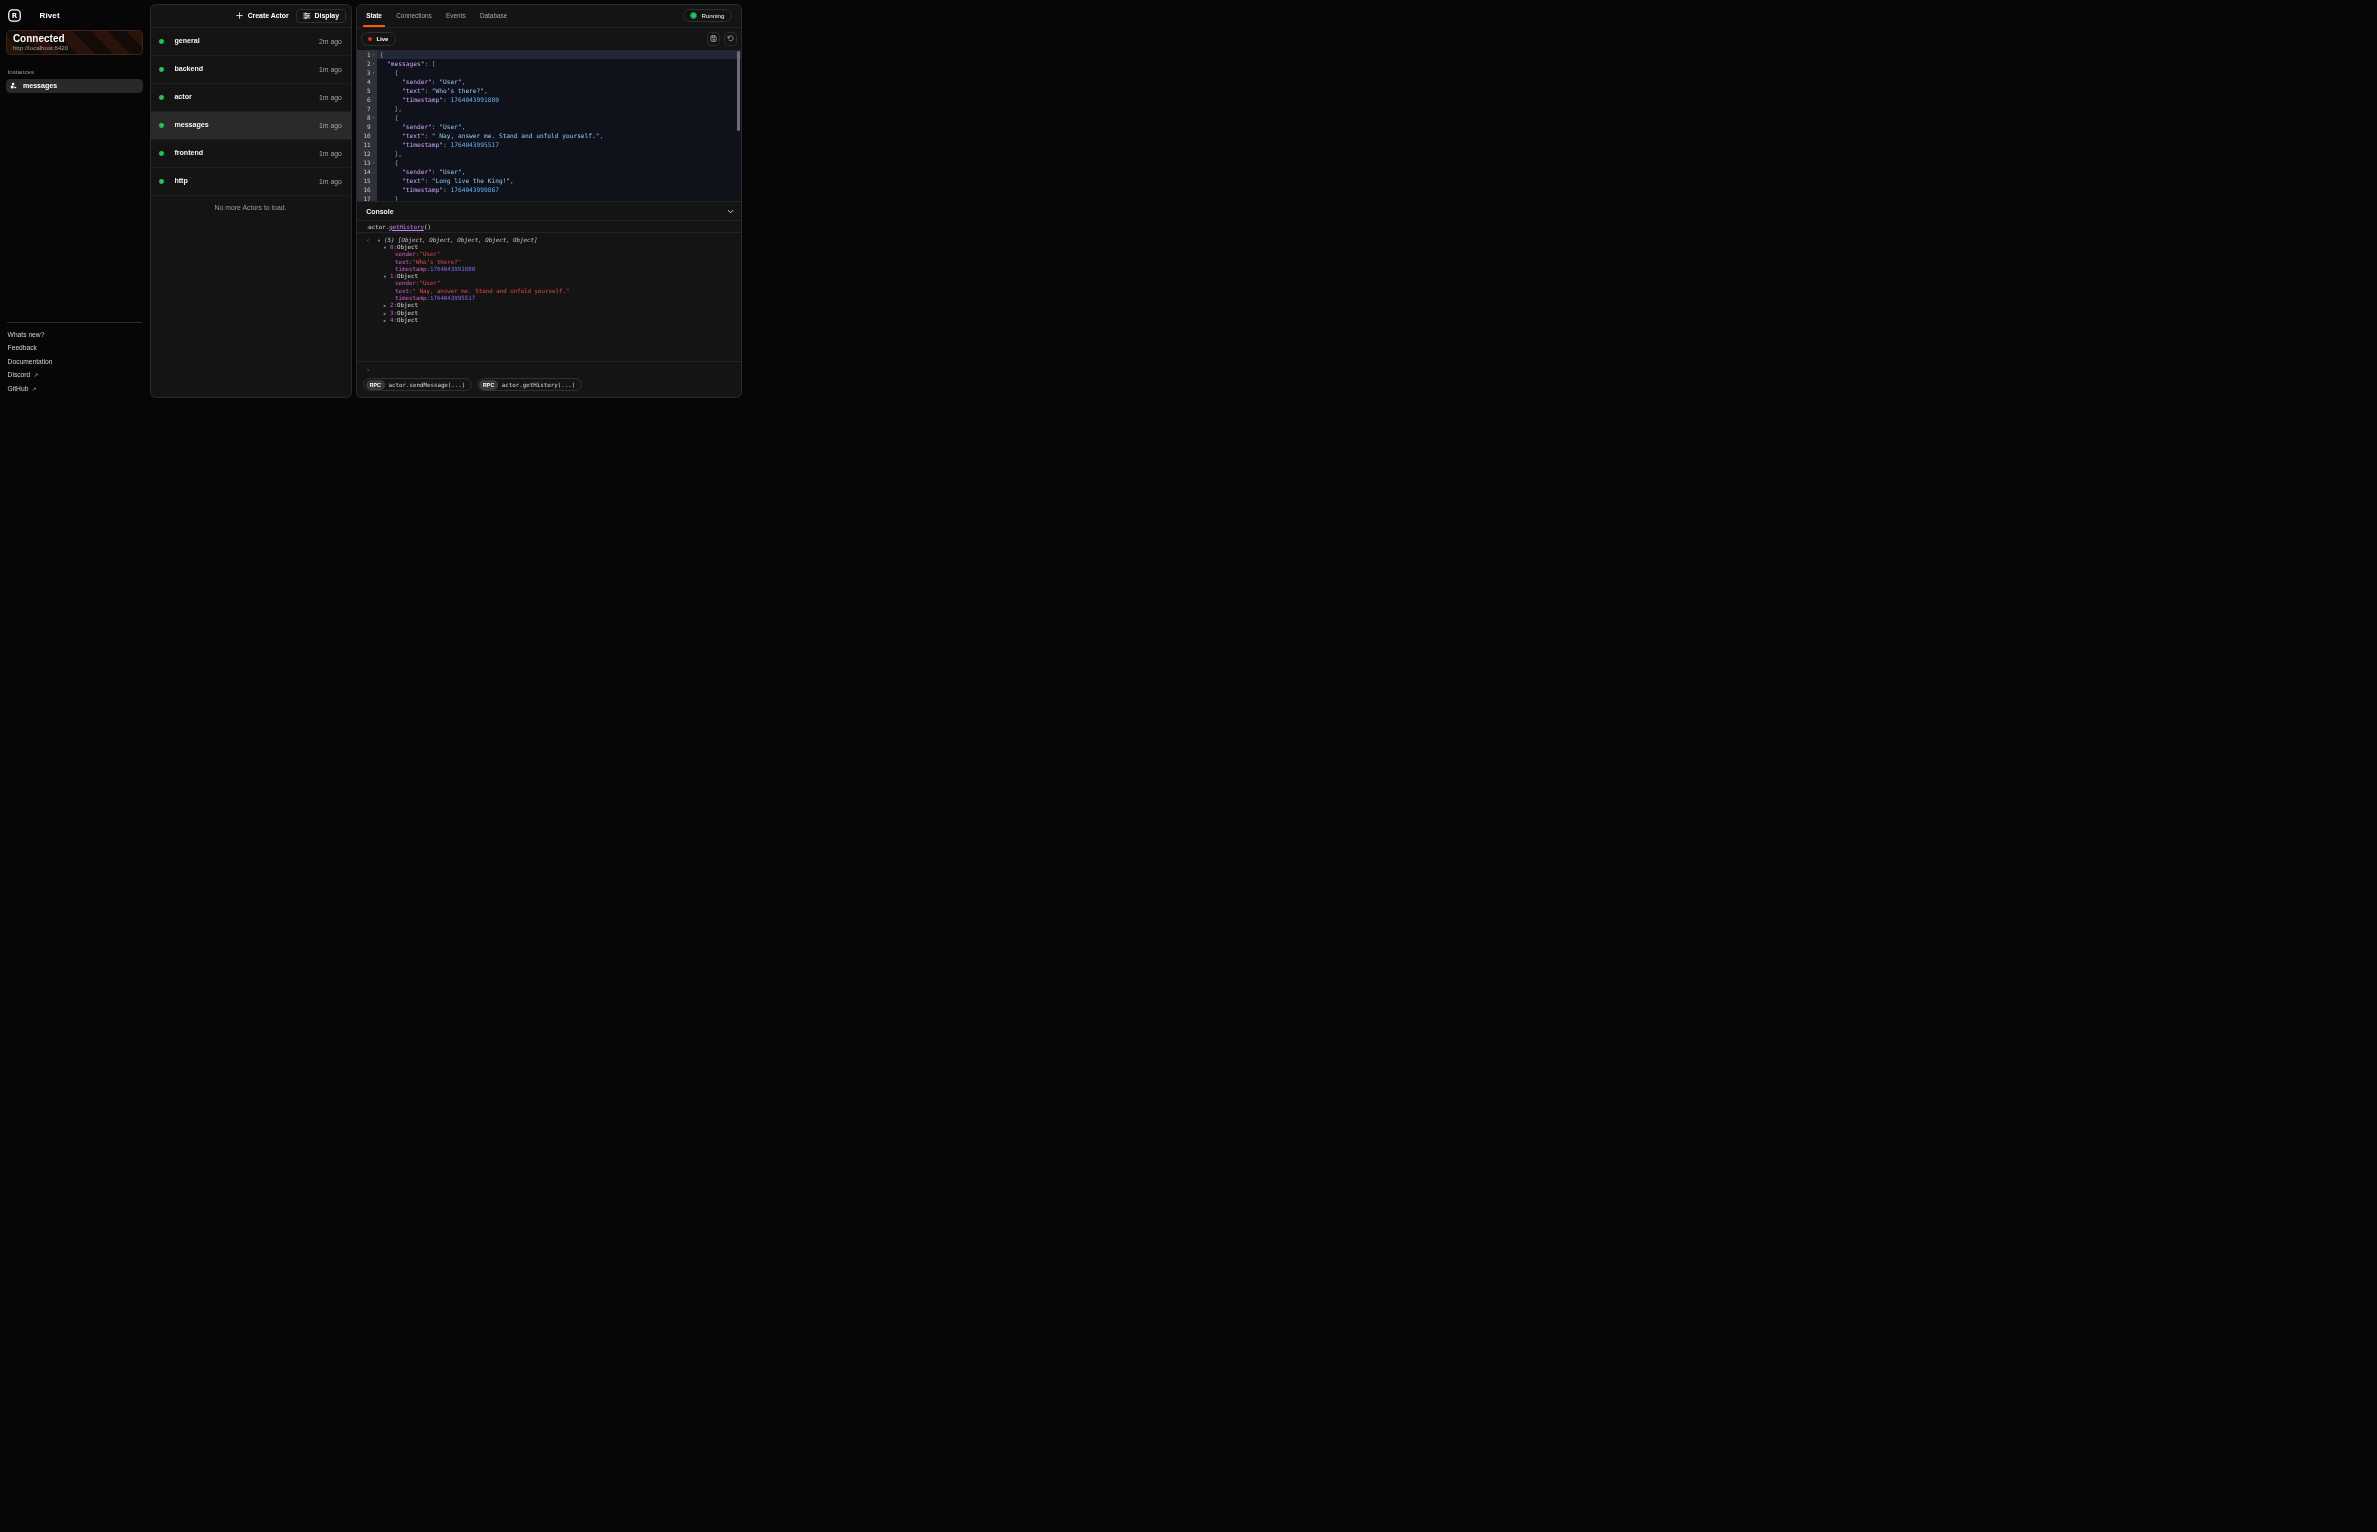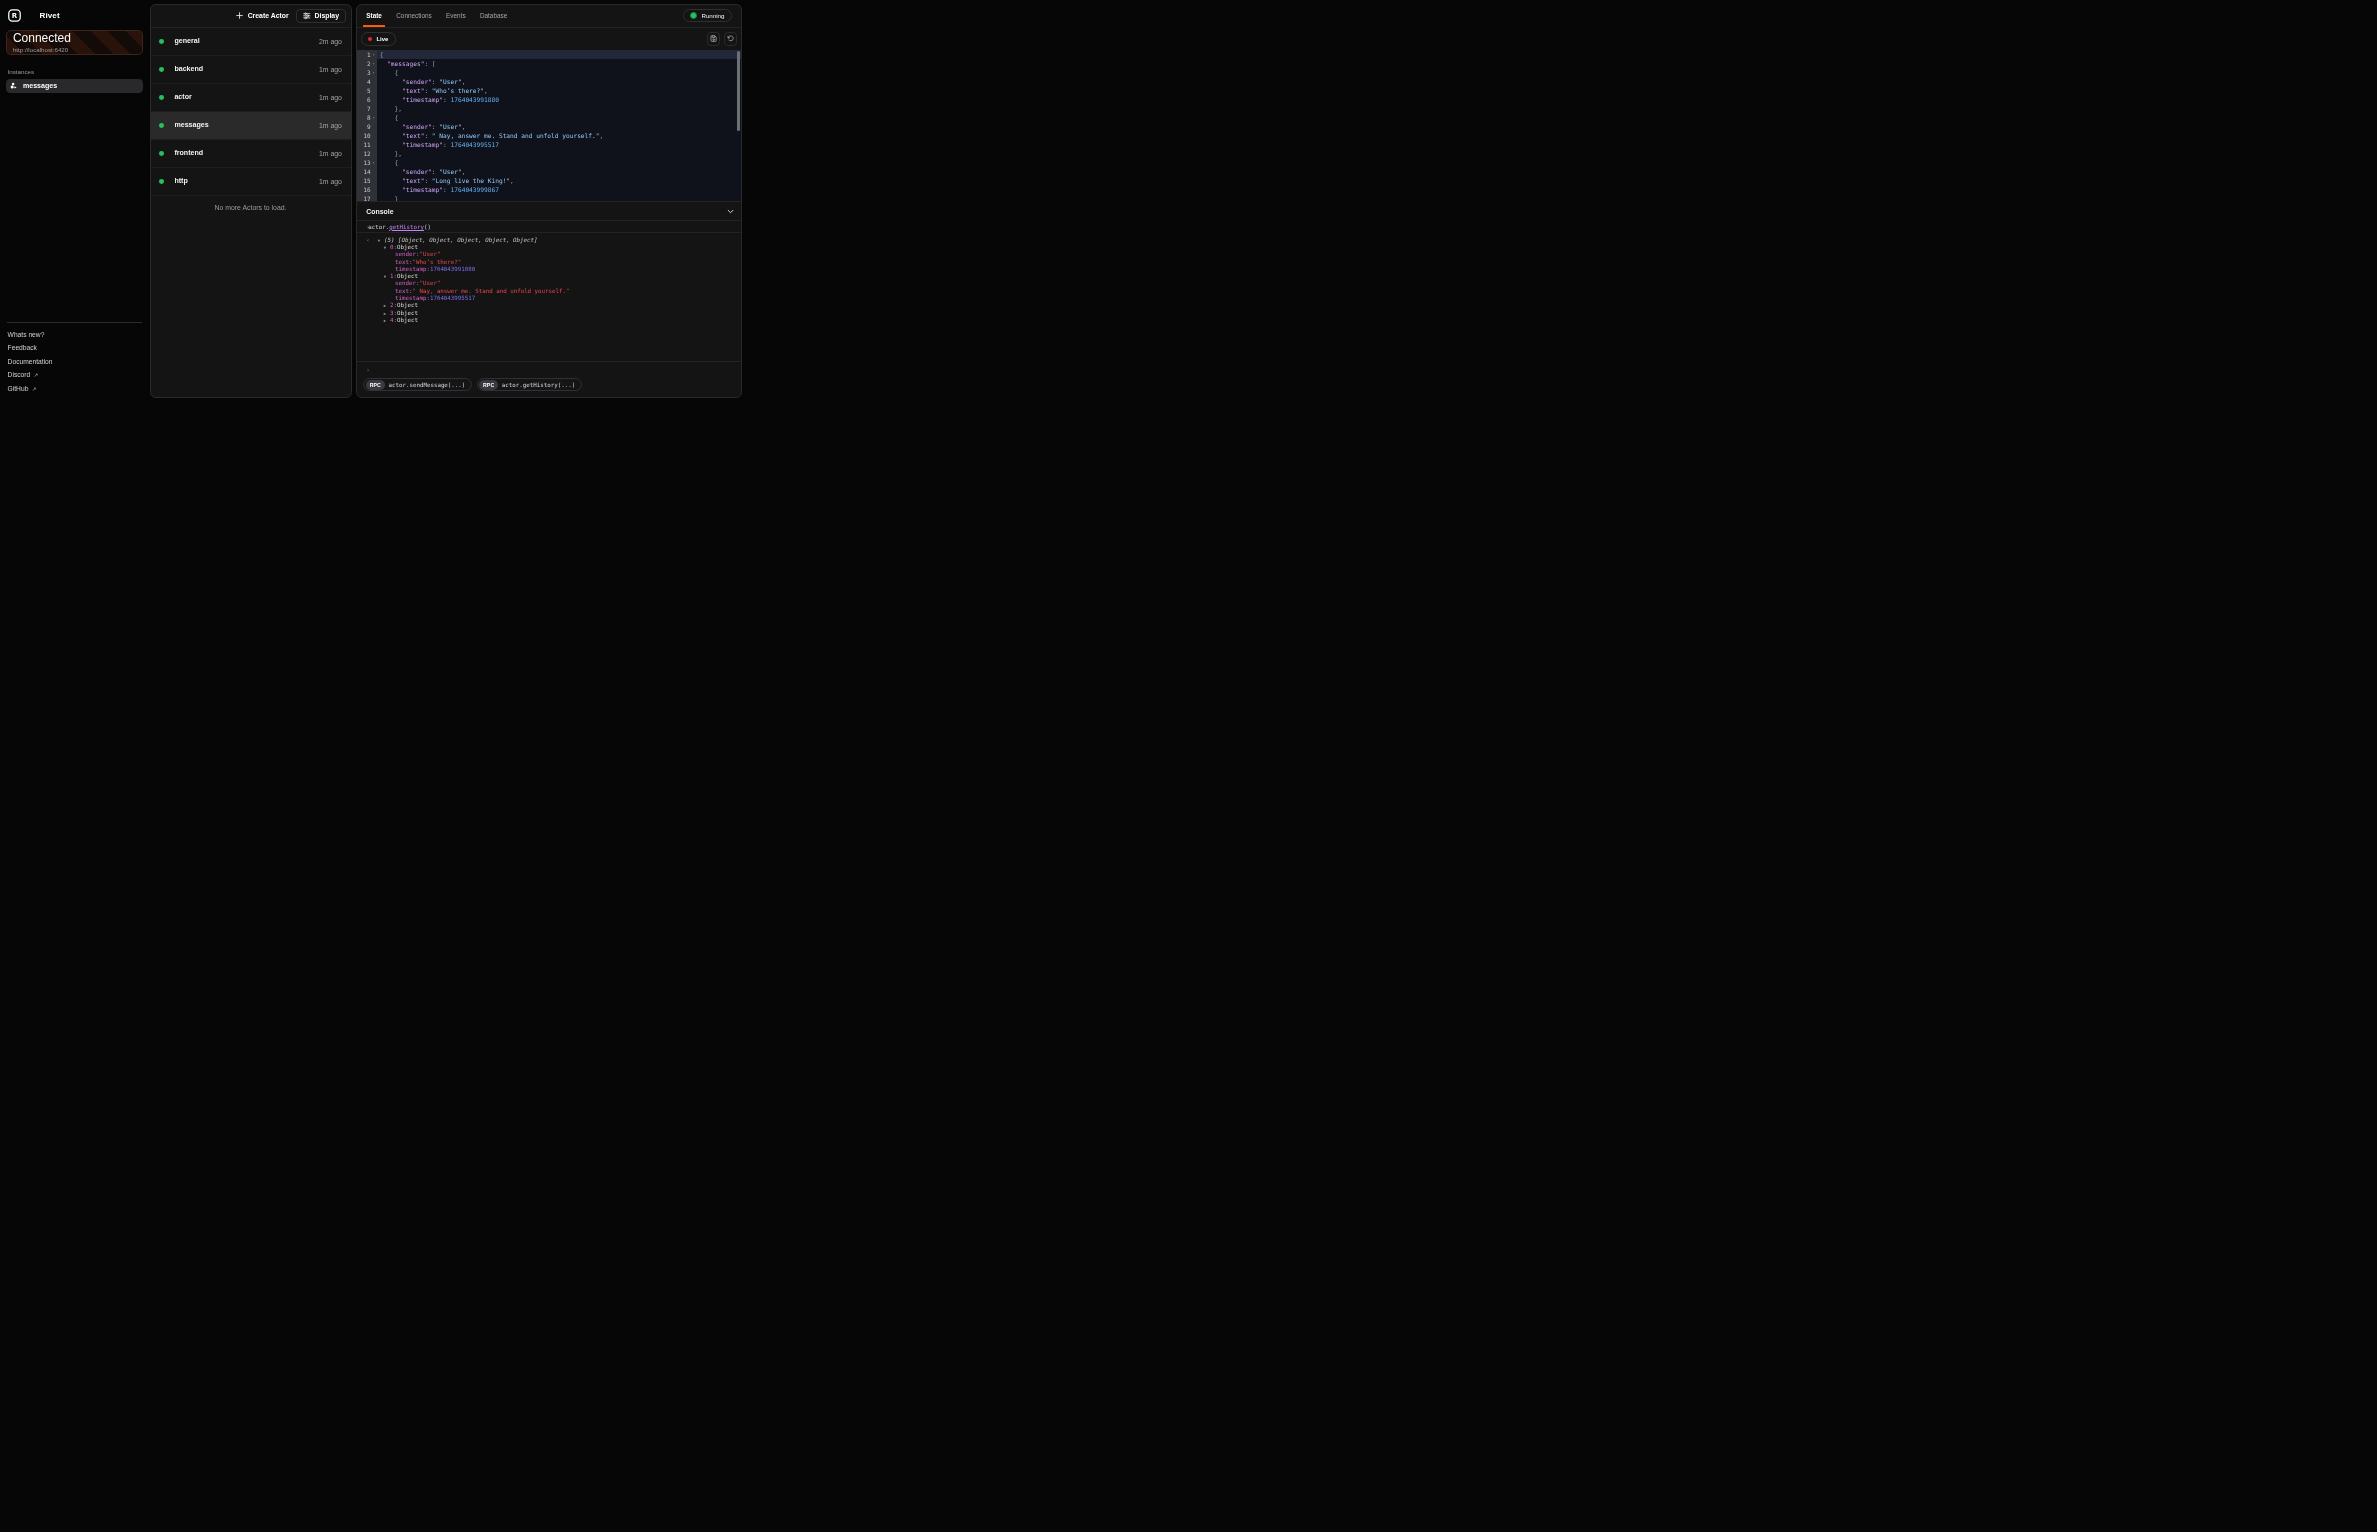--- a/index.html
+++ b/index.html
@@ -16,7 +16,7 @@
   .conn-card { margin-top:6.2px; height:25px; border:0.5px solid #3b261e; border-radius:4.8px;
     padding:4.3px 6.2px; display:flex; flex-direction:column; justify-content:center; gap:0.5px;
     background:repeating-linear-gradient(45deg, rgba(126,48,22,.20) 0 12.4px, rgba(0,0,0,0) 12.4px 25px), #130b08; }
-  .conn-status { font-size:12px; color:#fafafa; }
+  .conn-status { font-size:10px; color:#fafafa;font-weight:bold; }
   .conn-url { font-size:6.2px; color:#9c9c9c; }
   .instances-label { margin-top:13px; padding-left:1.9px; font-size:6.2px; color:#9c9c9c; }
   .instance-item { margin-top:4.3px; height:13.8px; background:#29292b; border-radius:4.3px;

